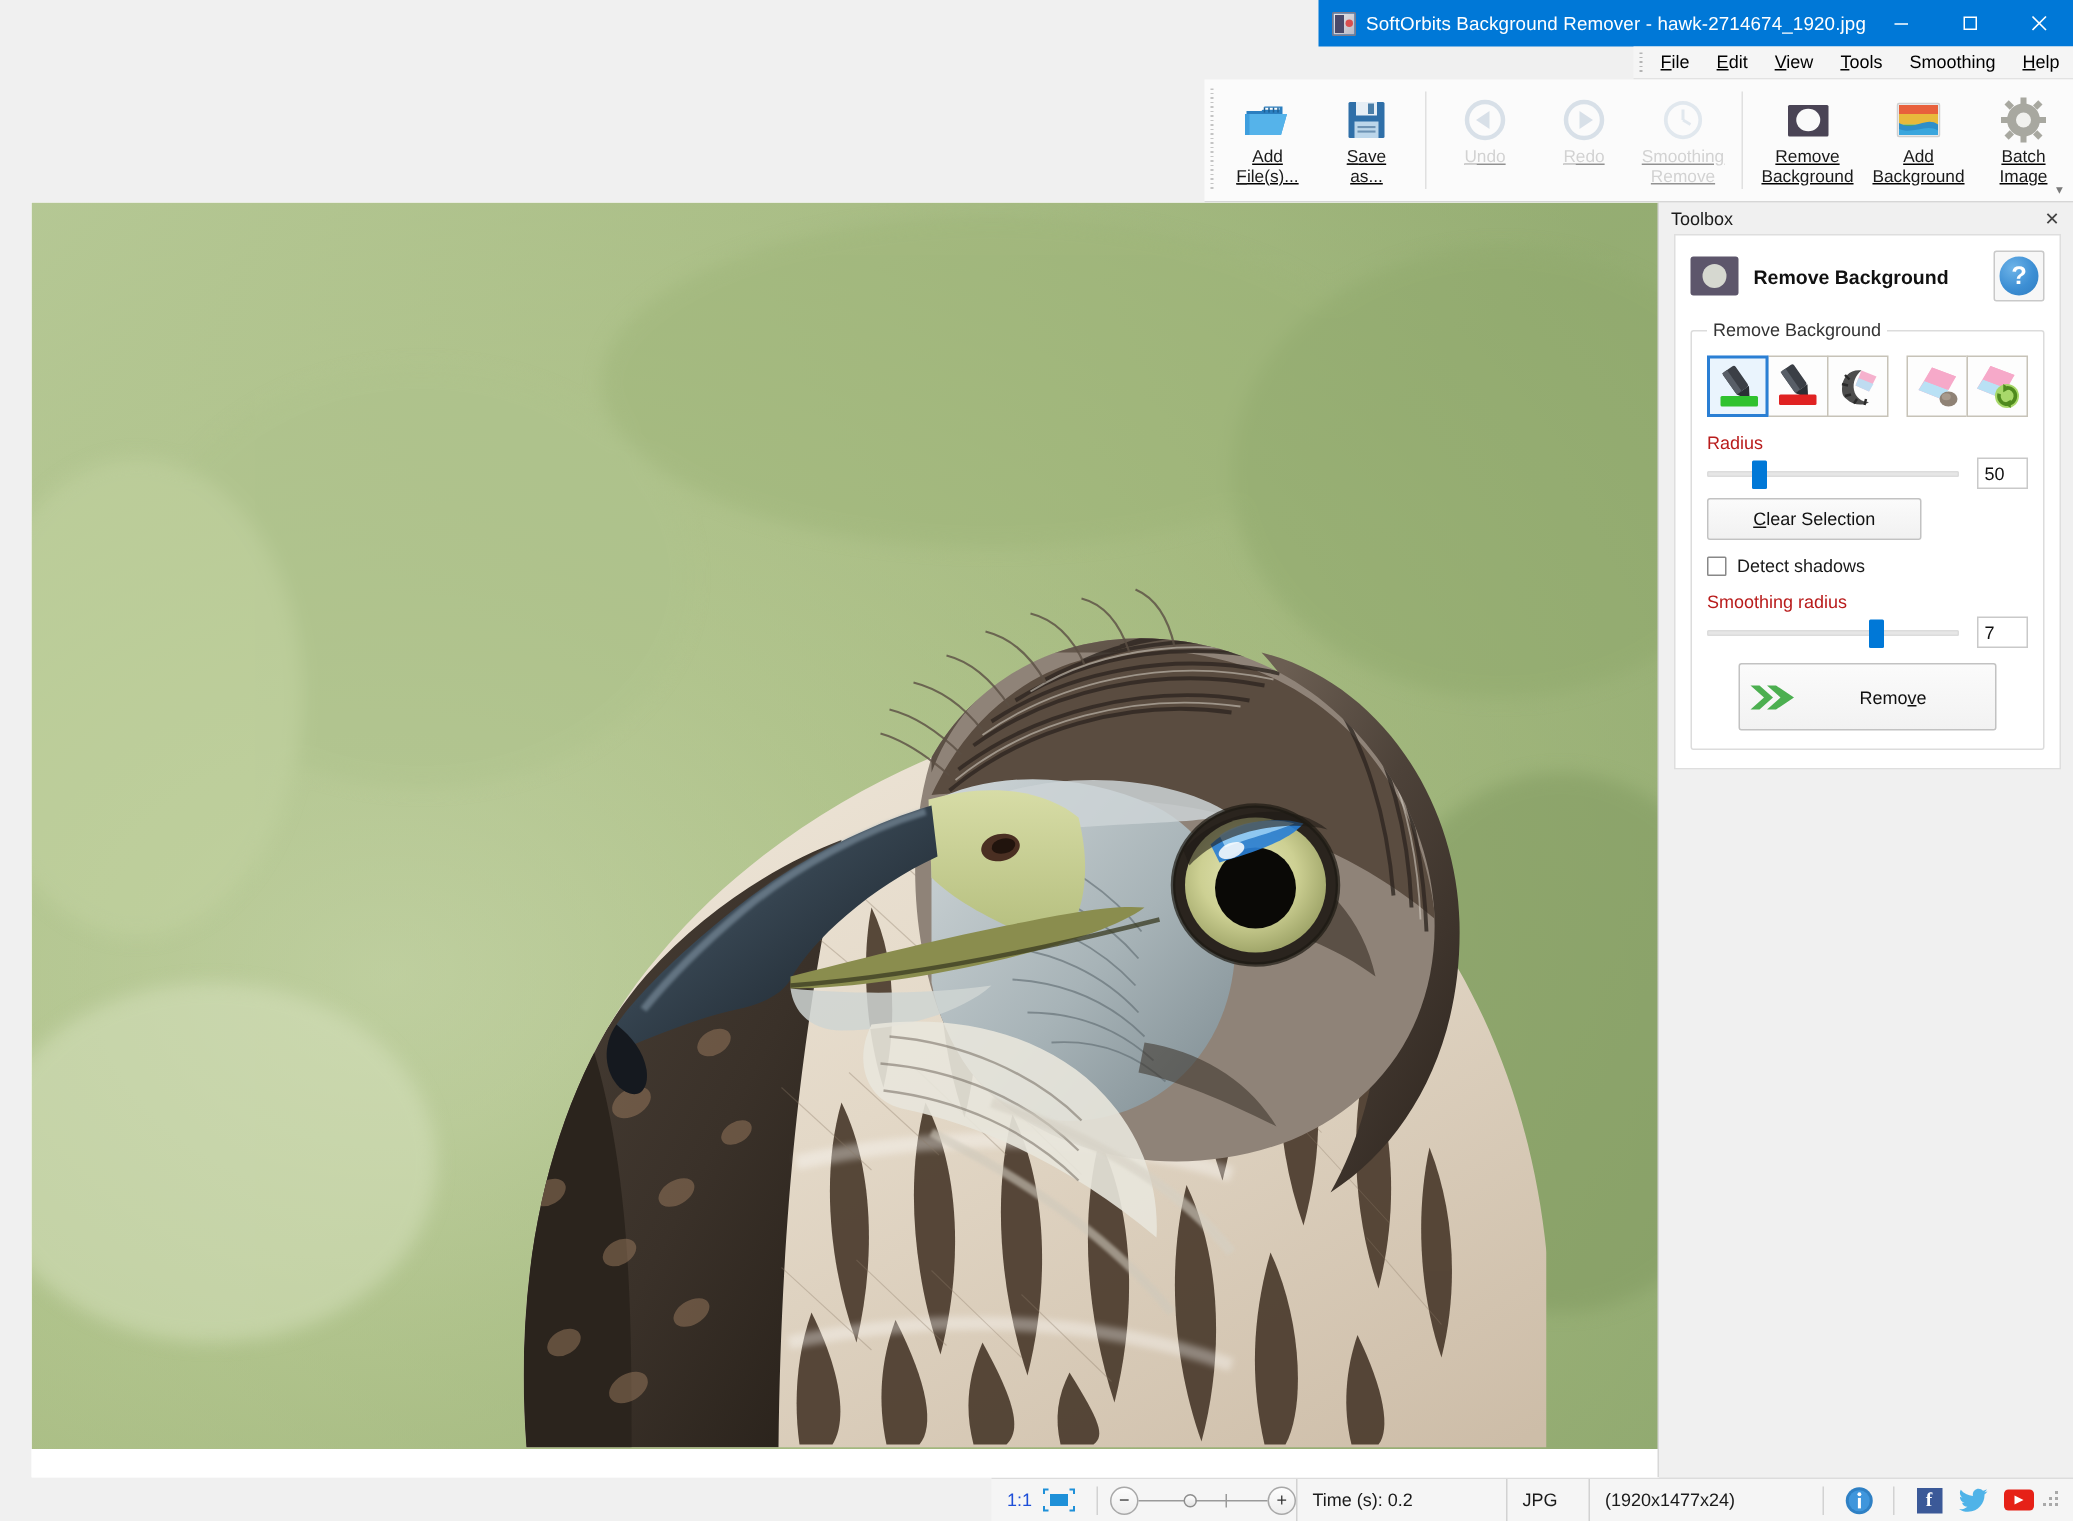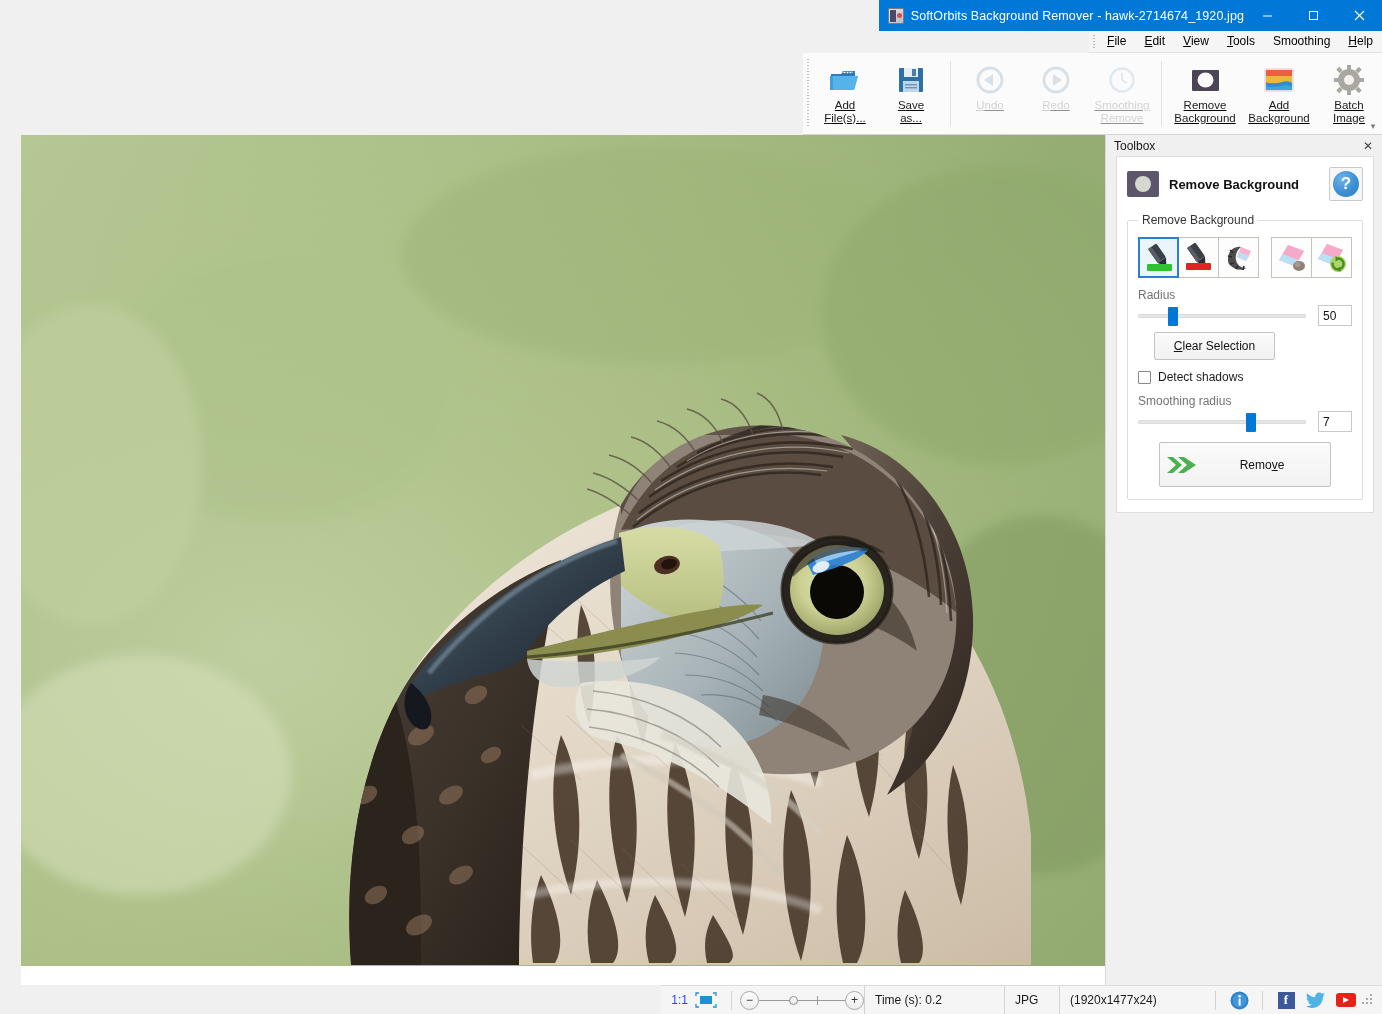--- a/index.html
+++ b/index.html
@@ -131,7 +131,7 @@
   .tool-btn.selected { border: 2px solid #2a7fd4; background: #eaf4fd; z-index: 2; }
   .tool-btn svg { position:absolute; left:3px; top:3px; }
 
-  .field-label { font-size: 12px; color:#737373; margin: 2px 0 3px; }
+  .field-label { font-size: 12px; color:#b91c1c; margin: 2px 0 3px; }
   .slider-row { display:flex; align-items:center; gap: 12px; margin-bottom: 2px; }
   .slider {
     position: relative; height: 20px; flex: 1 1 auto;

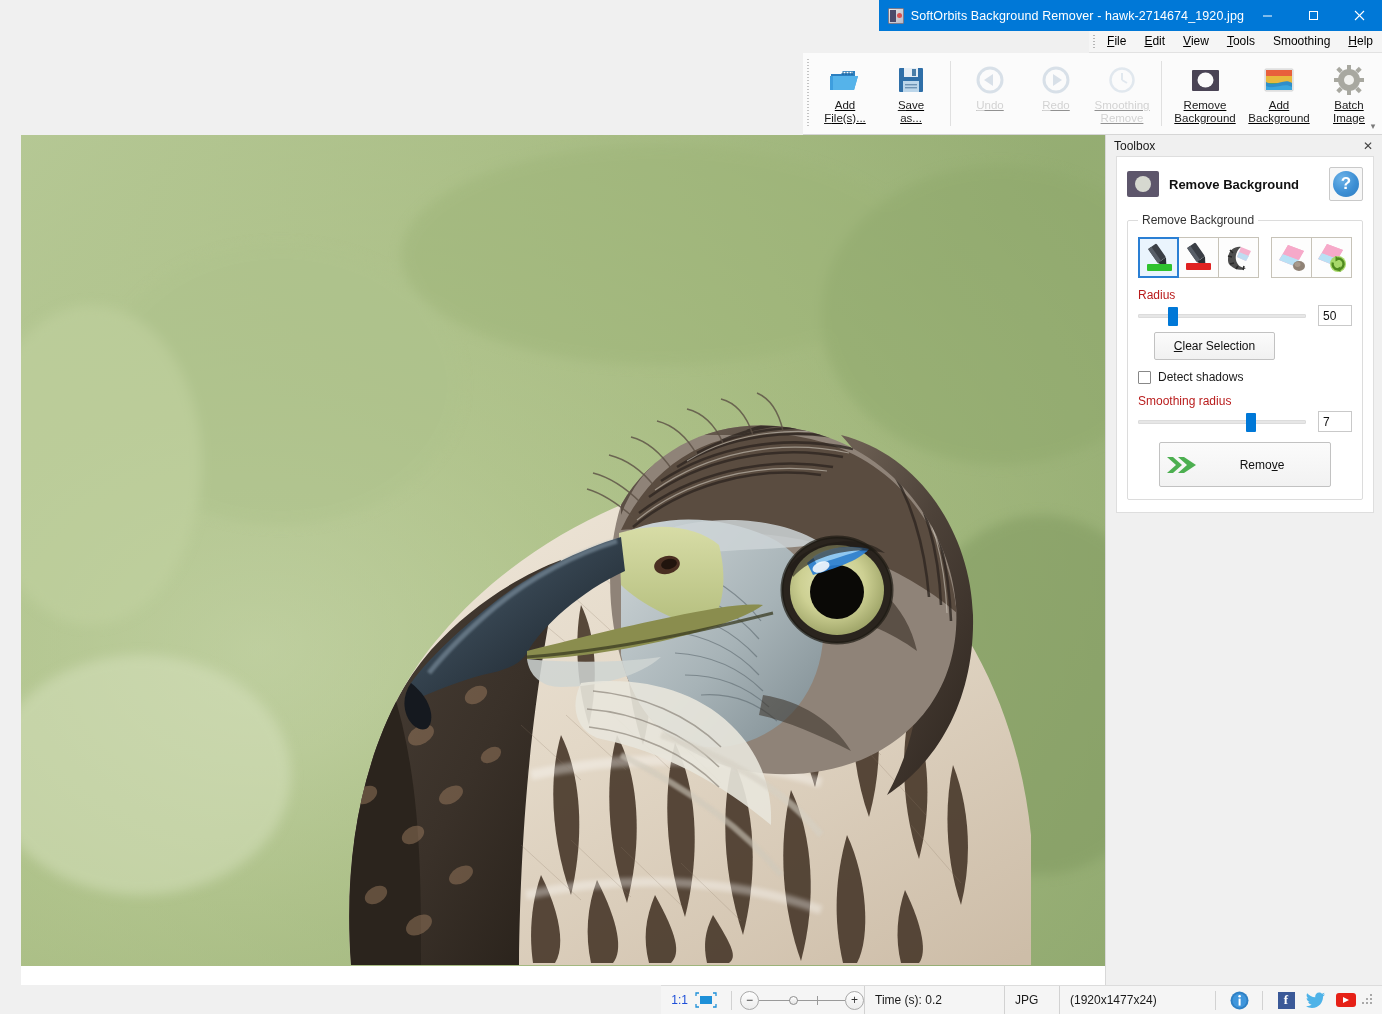--- a/index.html
+++ b/index.html
@@ -154,7 +154,7 @@
     font-family:"Liberation Sans", sans-serif;
   }
   .btn u { text-decoration: underline; }
-  .clear-btn { width: 121px; margin: 4px 16px 10px; text-align:center; }
+  .clear-btn { width: 143px; margin: 4px 0 10px; text-align:center; }
 
   .check-row { display:flex; align-items:center; gap: 7px; margin-bottom: 10px; }
   .checkbox {

